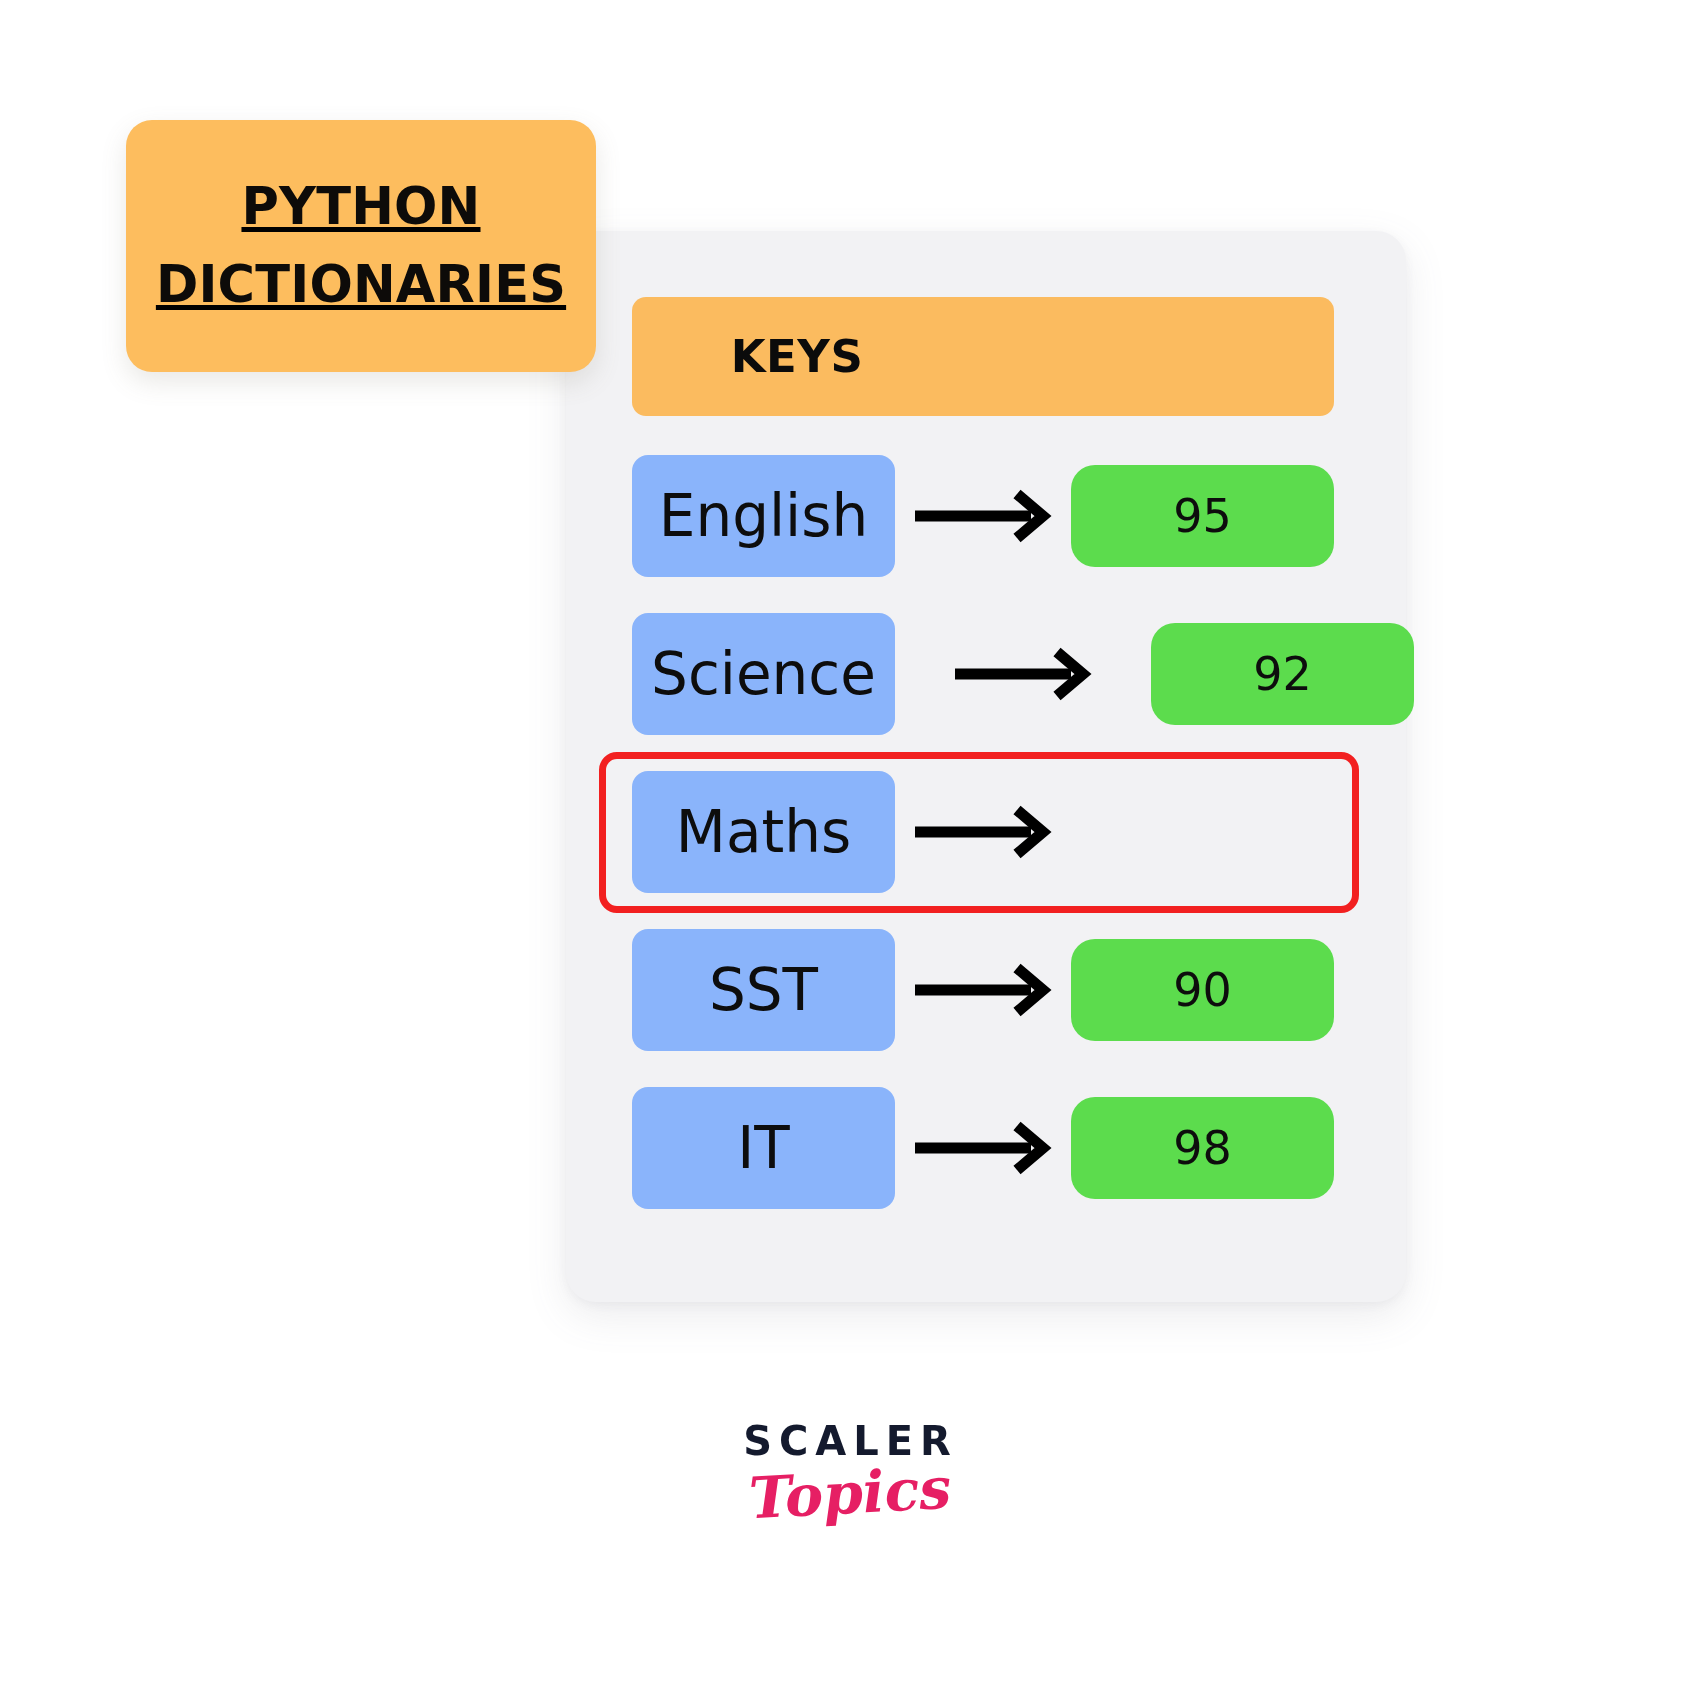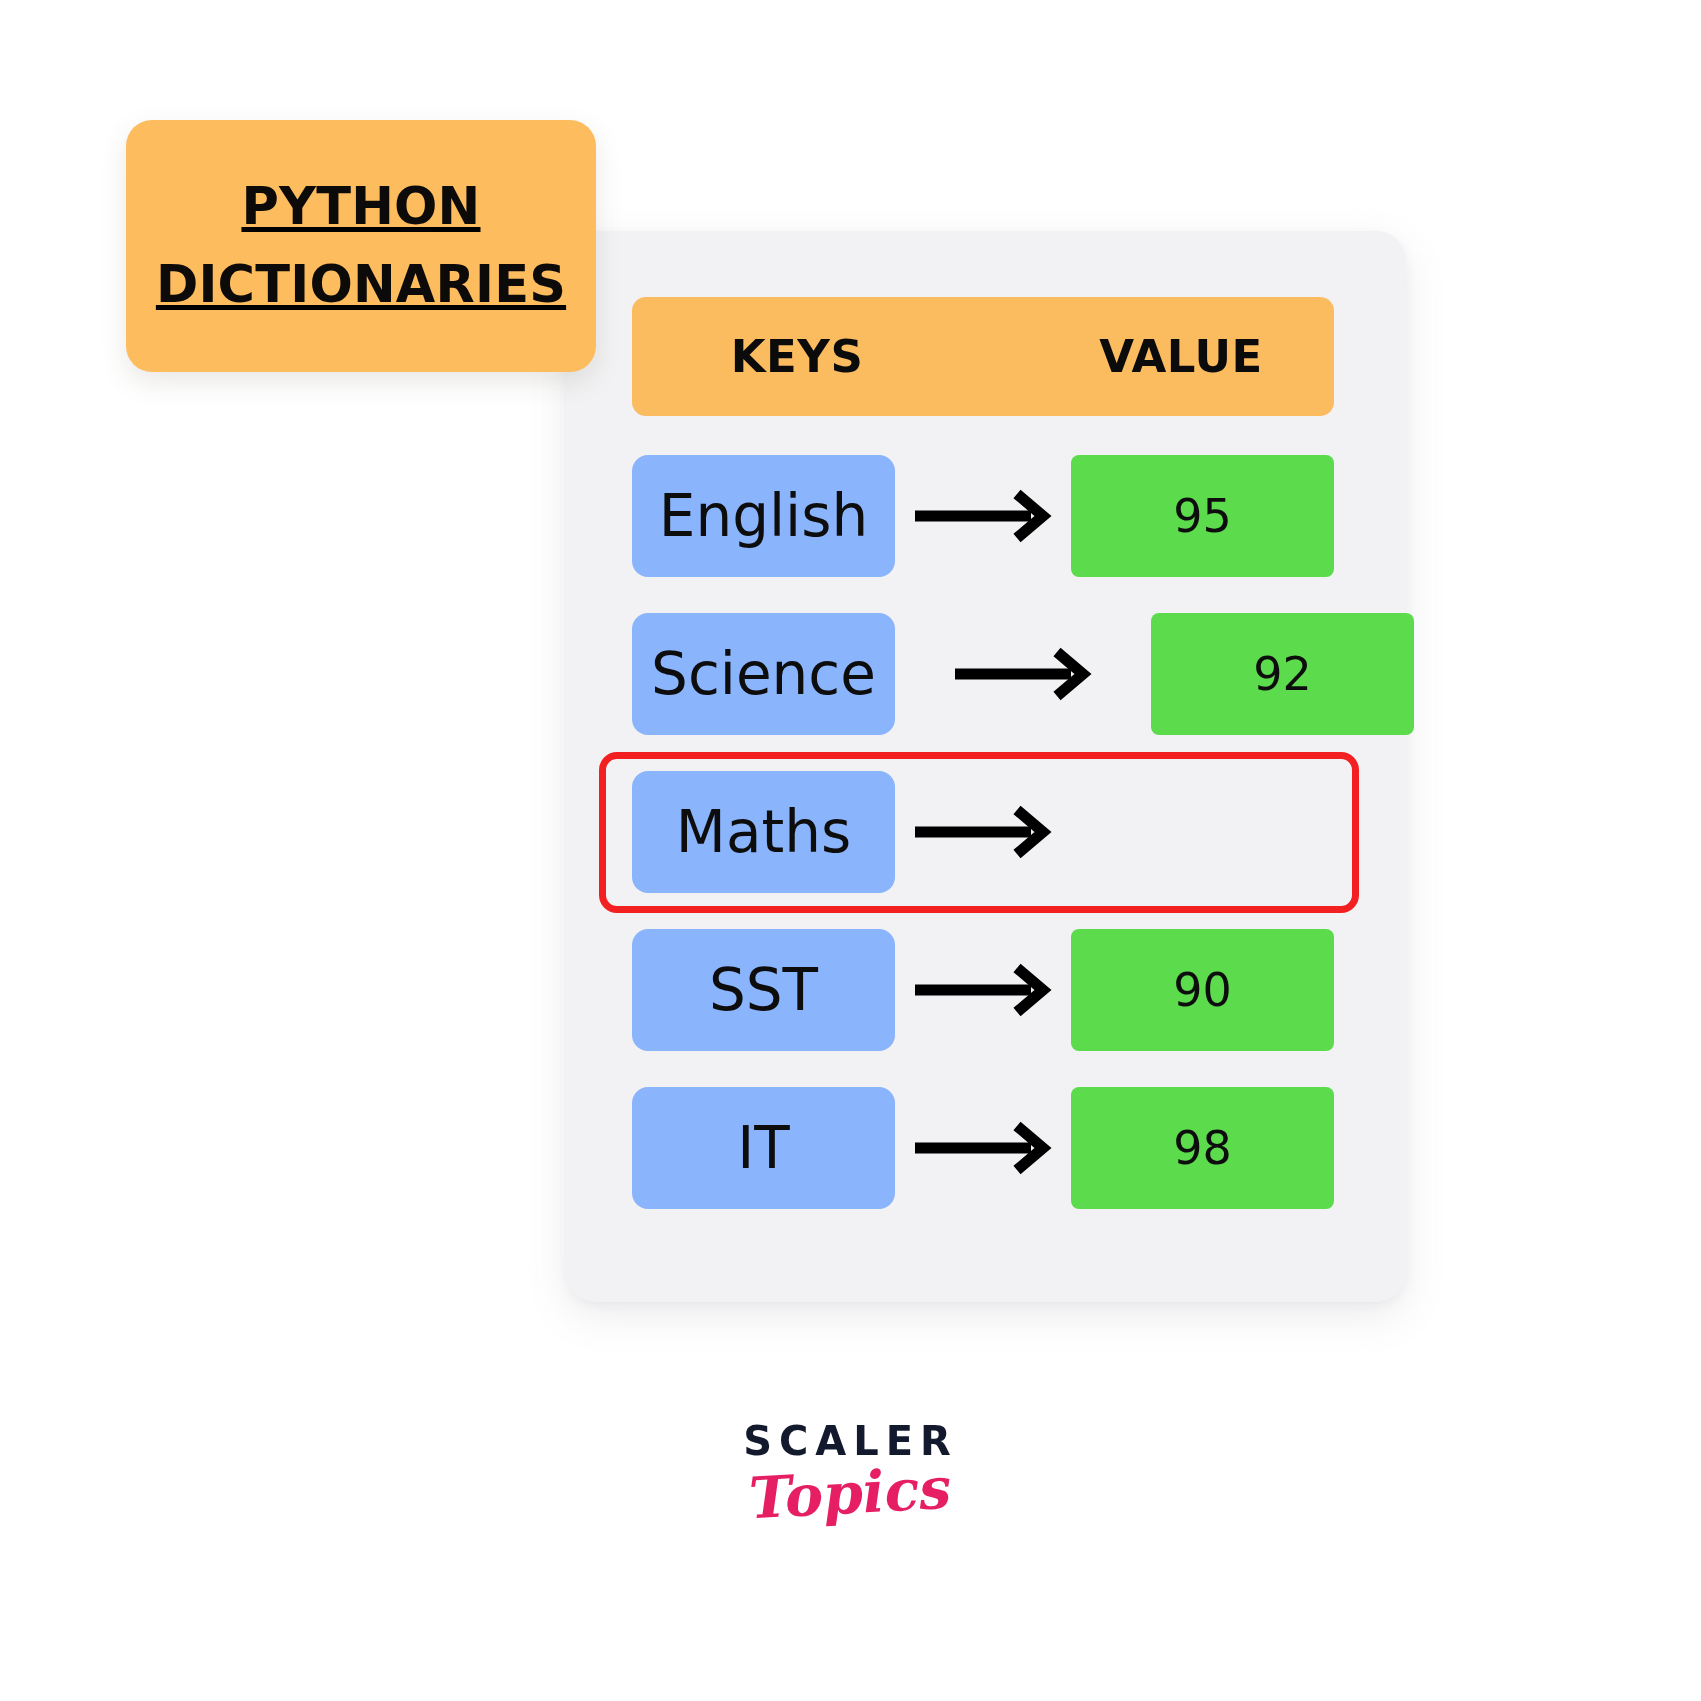--- a/index.html
+++ b/index.html
@@ -197,7 +197,6 @@
     <div id="header-row">
       <div id="header-keys" class="header-cell">KEYS</div>
       <div id="header-gap"></div>
-      <div id="header-value" class="header-cell">VALUE</div>
     </div>
 
     <div id="rows-host">

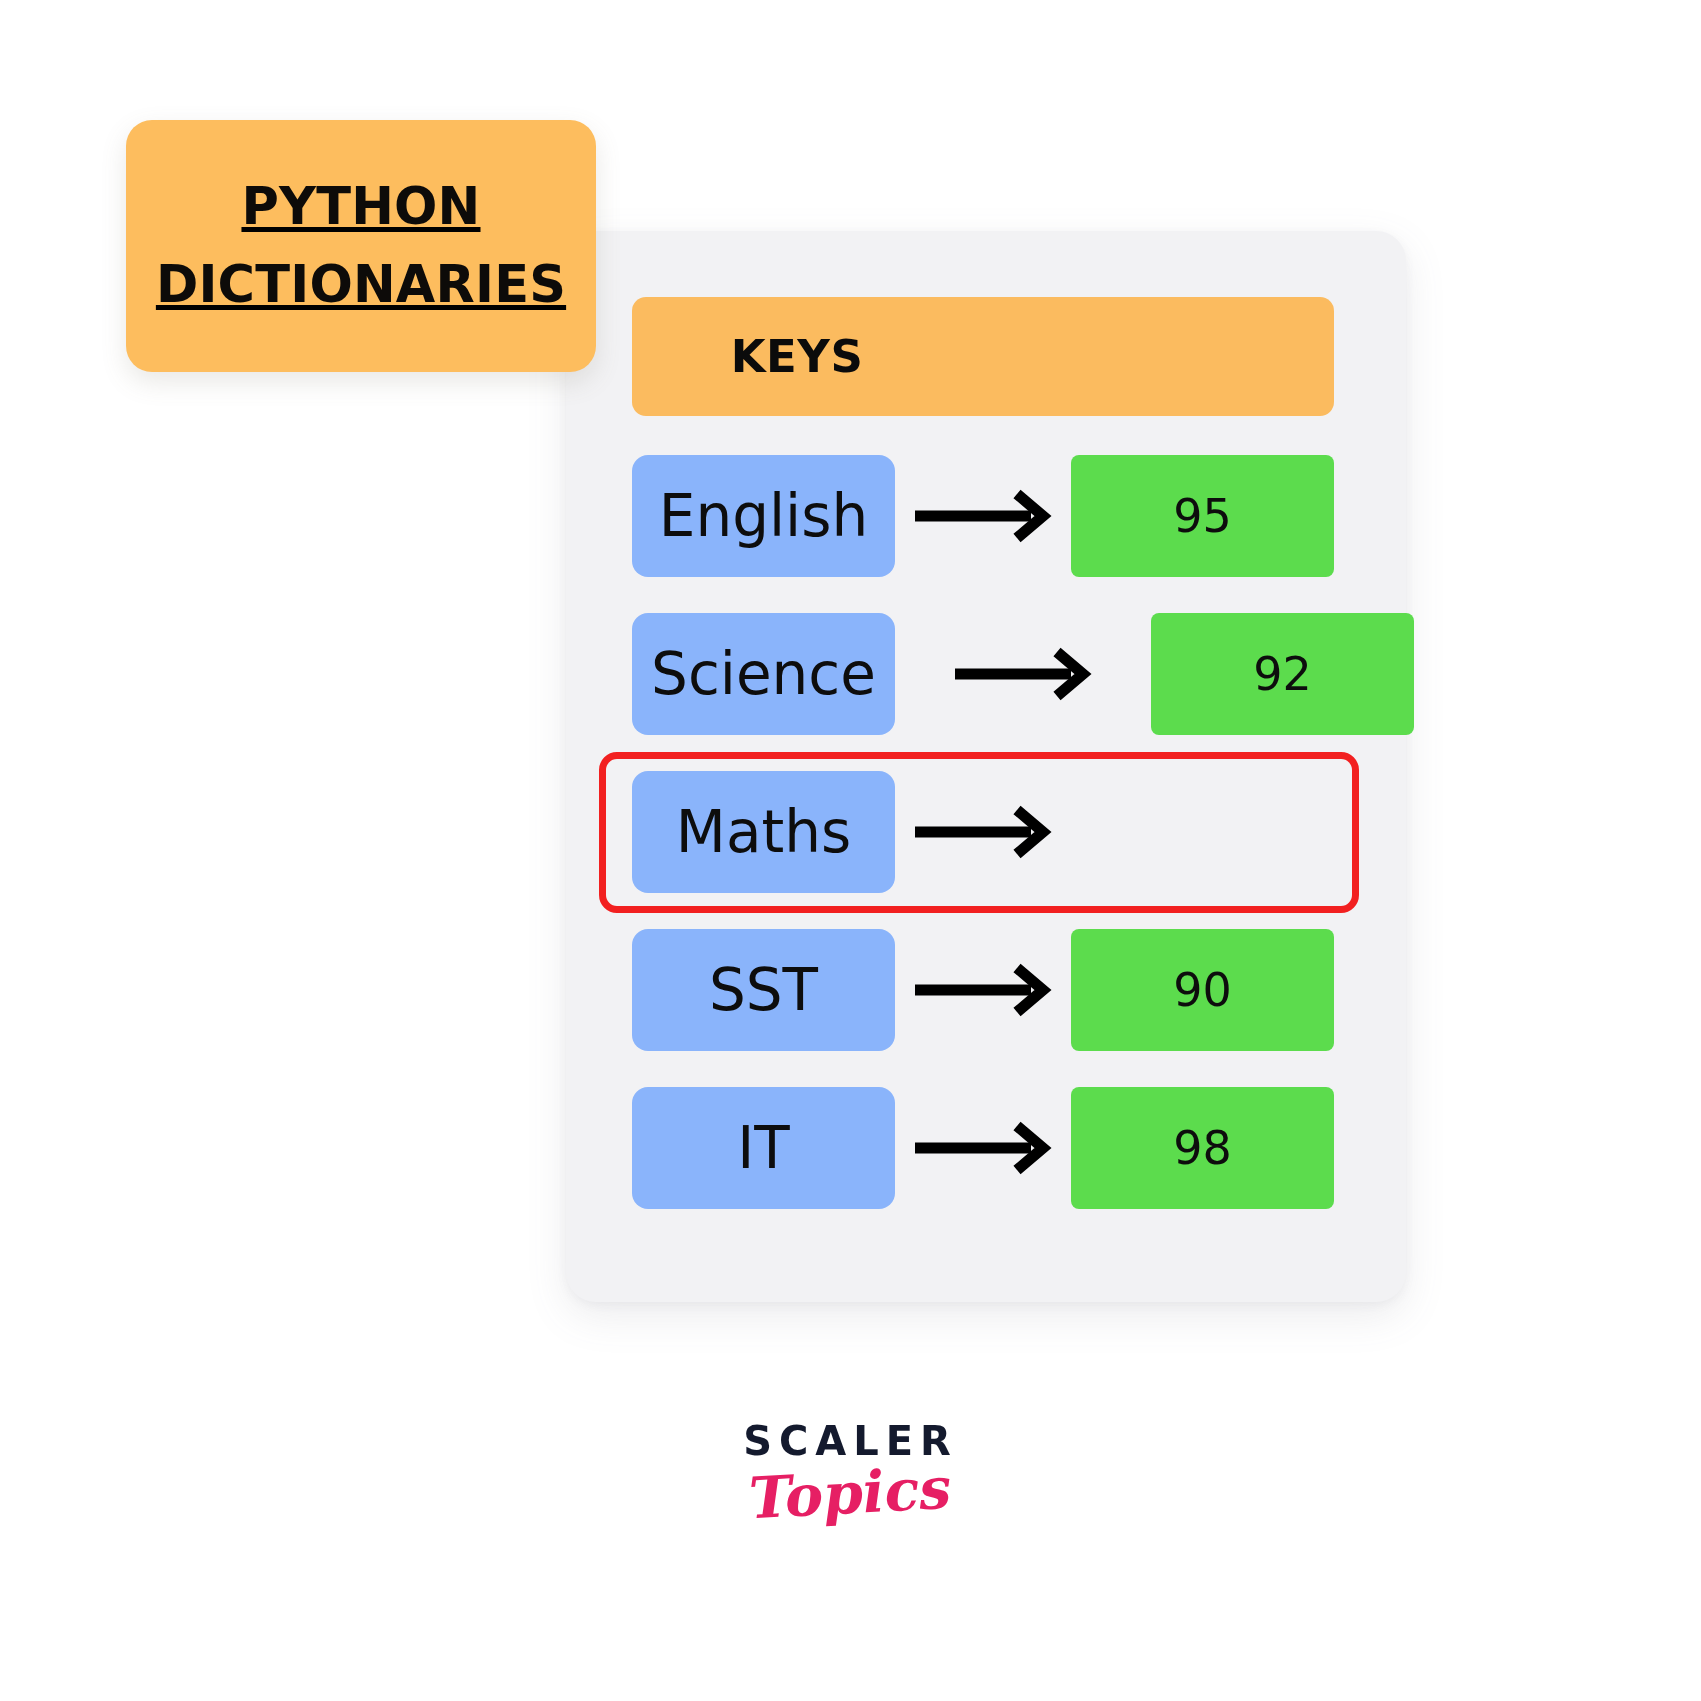--- a/index.html
+++ b/index.html
@@ -126,9 +126,9 @@
 
   .value-box {
     width: 263px;
-    height: 122px;
+    height: 102px;
     background: #5cdc4d;
-    border-radius: 8px;
+    border-radius: 24px;
     display: flex;
     align-items: center;
     justify-content: center;

